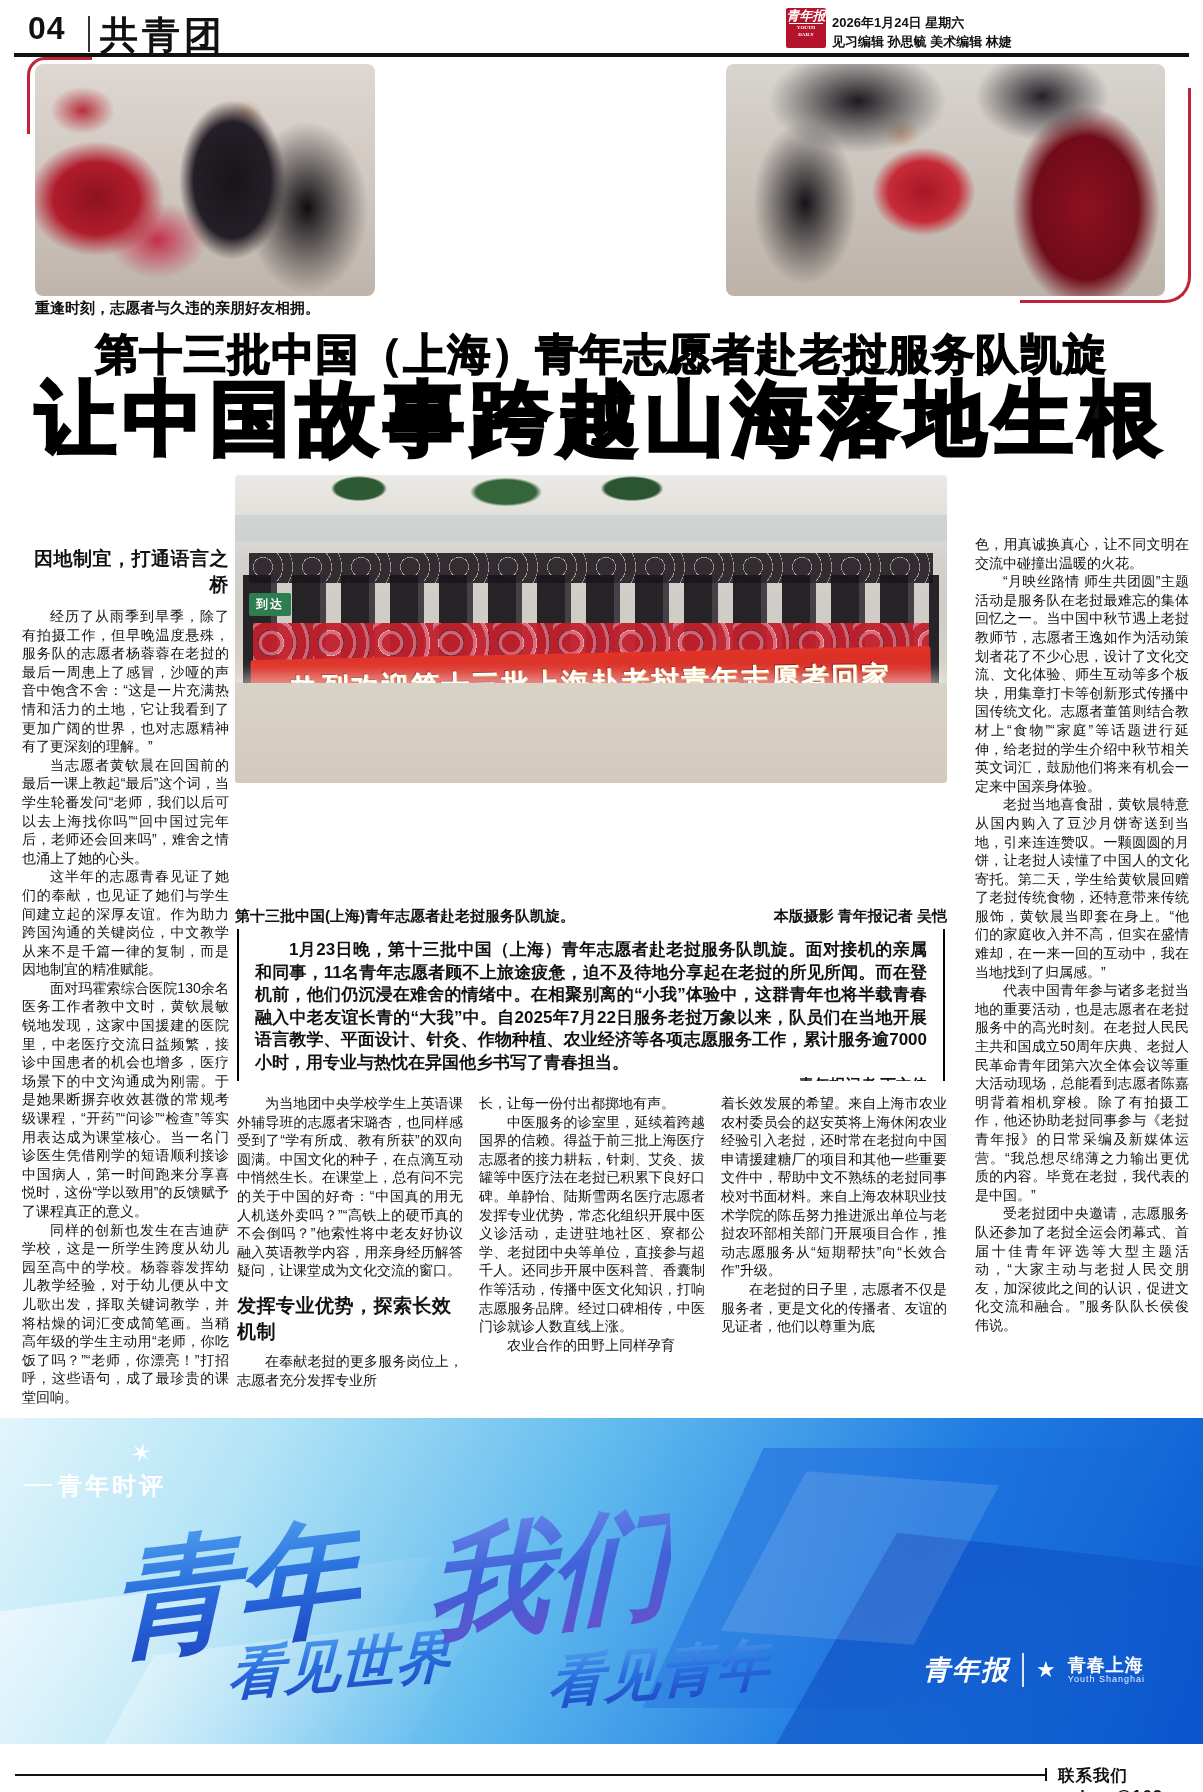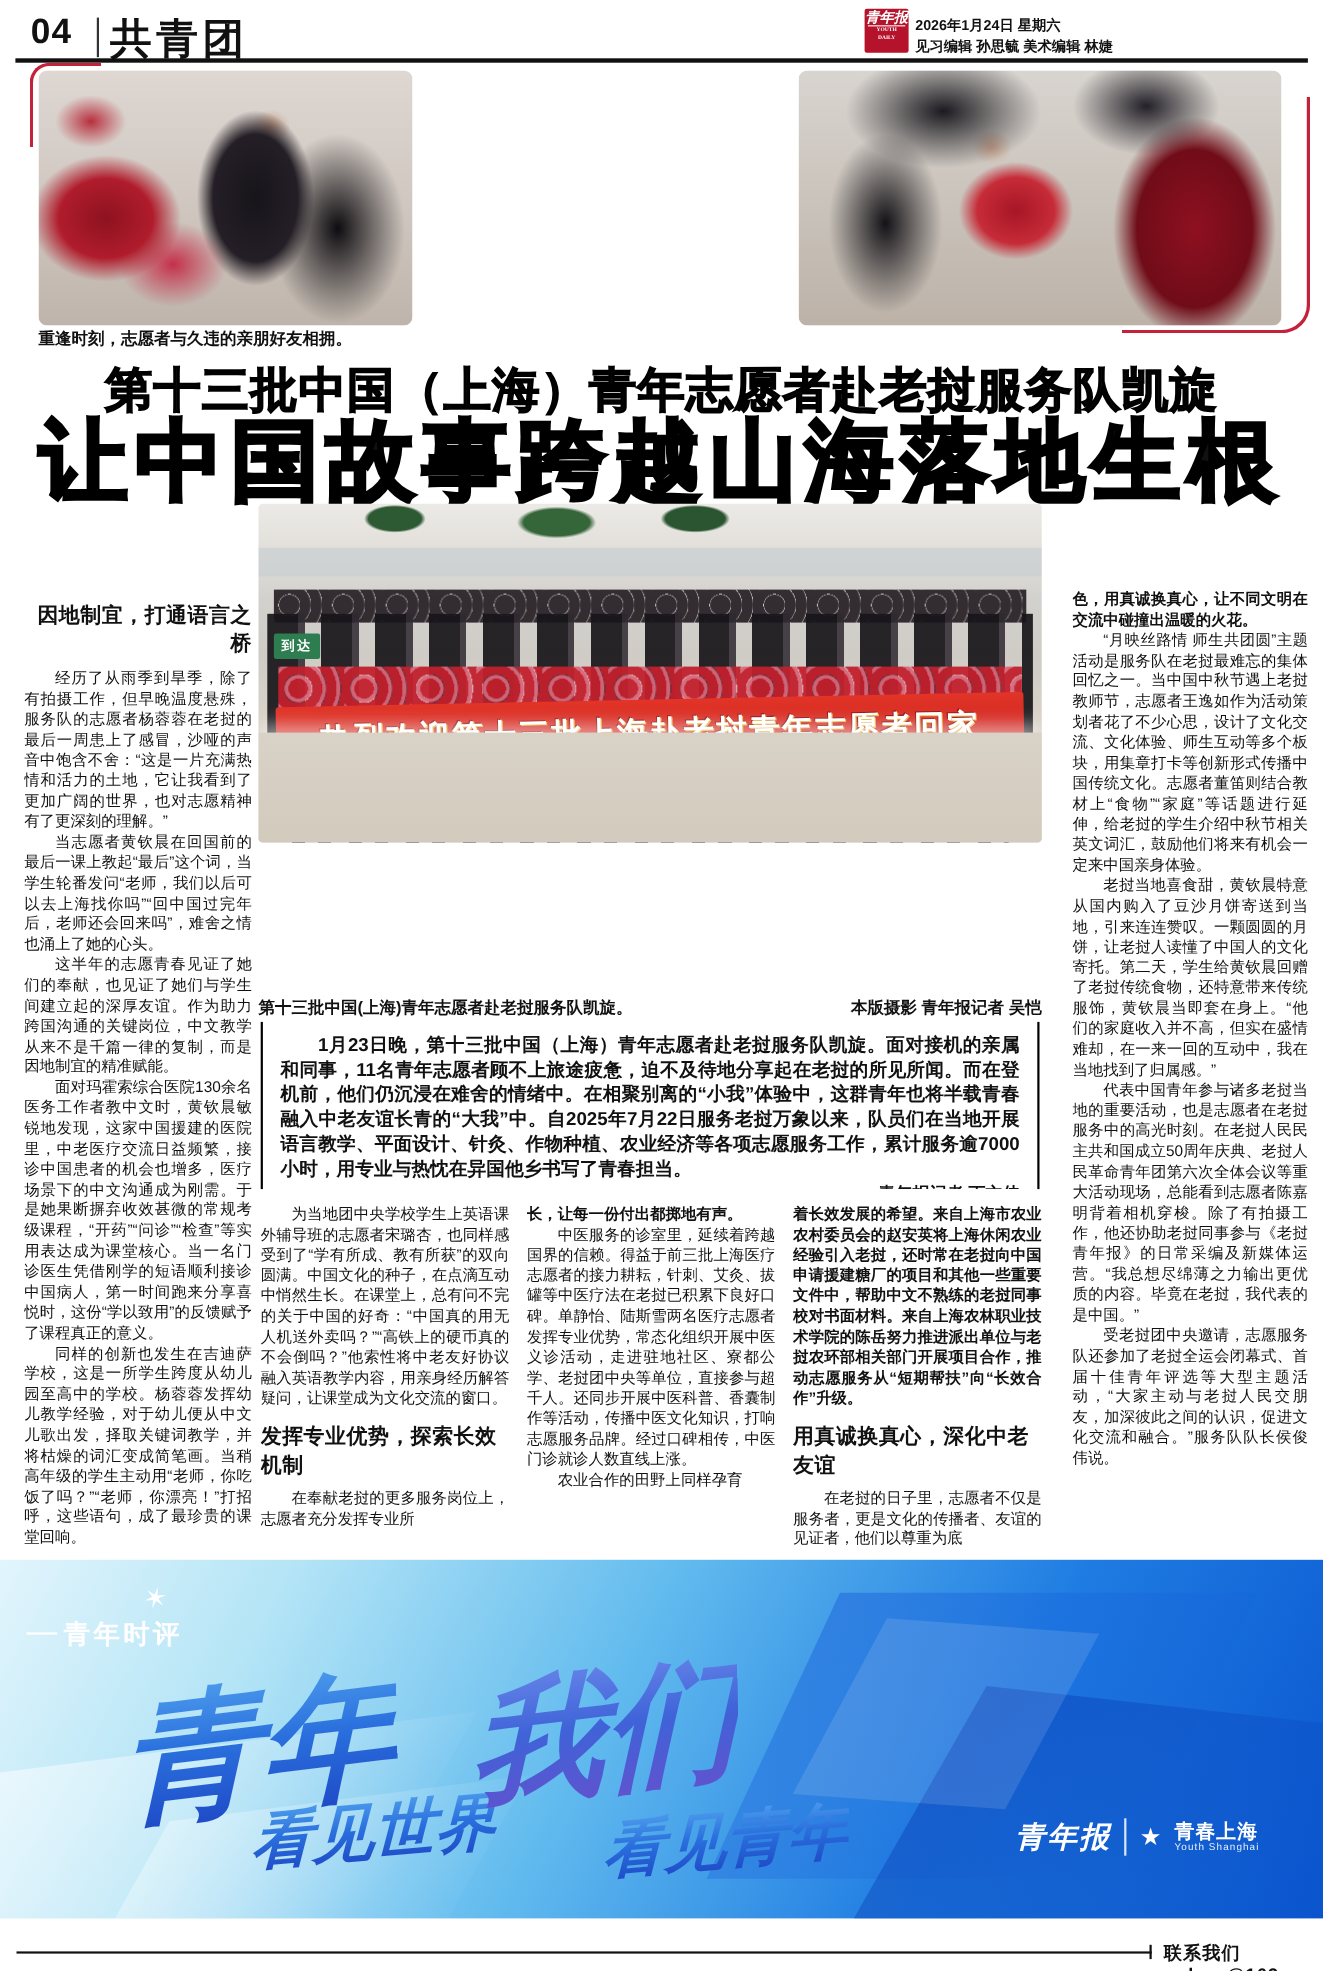--- a/index.html
+++ b/index.html
@@ -57,7 +57,7 @@
 
   
   .body-text p{margin:0;font-size:14px;line-height:18.6px;text-align:justify;text-indent:2em;}
-  .body-text p.noind{text-indent:0;font-weight:bold;}
+  .body-text p.noind{text-indent:0;}
   .colsub{font-size:19px;font-weight:900;letter-spacing:.5px;}
   .left-col{left:22px;top:546px;width:207px;height:866px;overflow:hidden;}
   .left-col .colsub{text-align:right;margin-bottom:9px;}

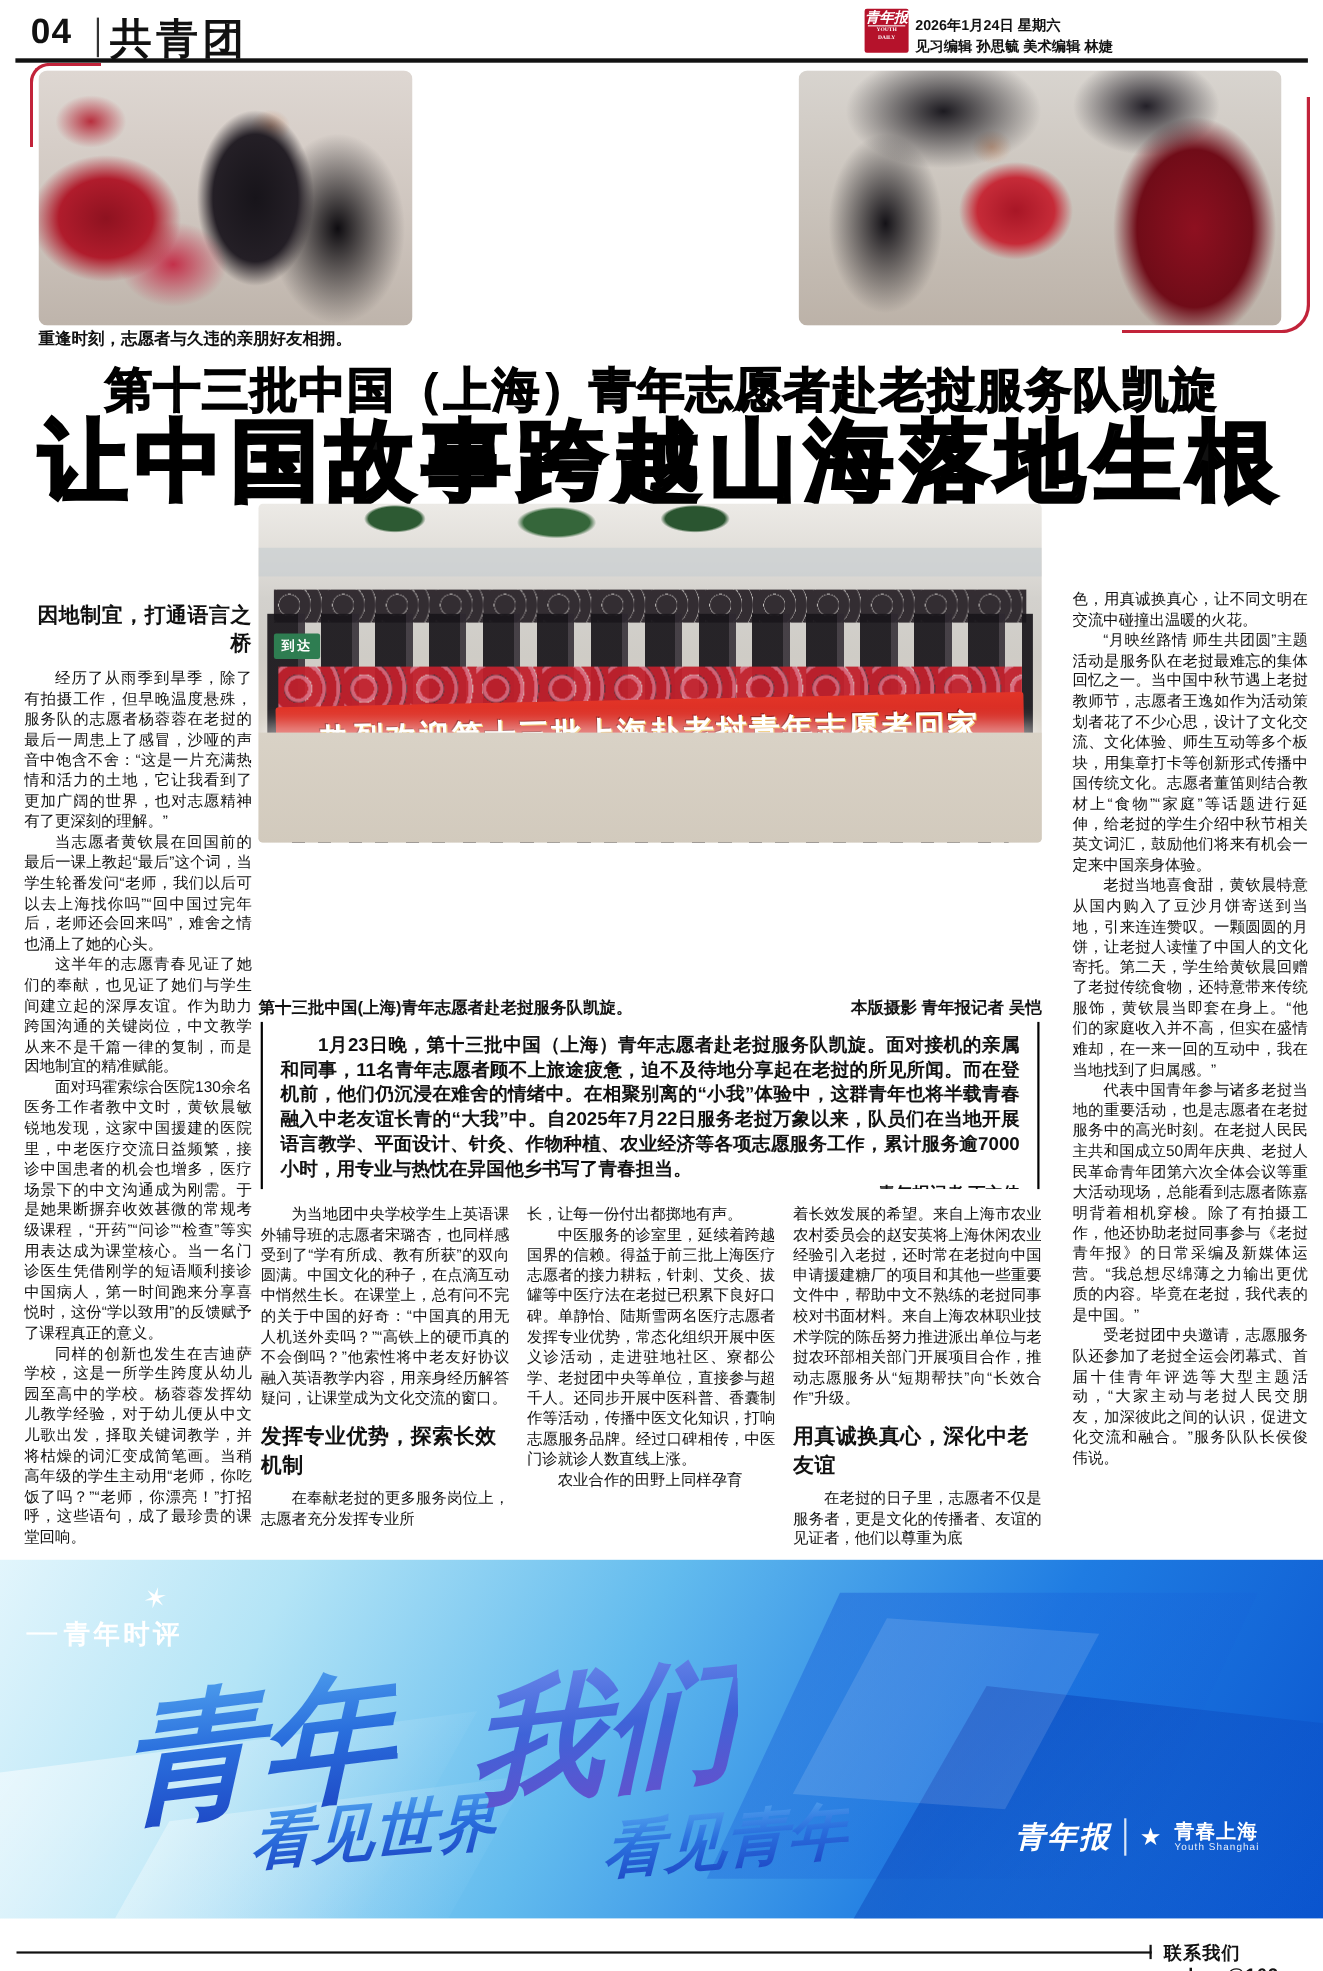--- a/index.html
+++ b/index.html
@@ -64,7 +64,7 @@
   .right-col{left:975px;top:535px;width:214px;height:877px;overflow:hidden;}
 
   
-  .cphoto{left:235px;top:458px;width:712px;height:308px;border-radius:4px;overflow:hidden;
+  .cphoto{left:235px;top:475px;width:712px;height:308px;border-radius:4px;overflow:hidden;
      background:linear-gradient(180deg,#eceae6 0%,#e0ddd8 16%,#d3d1cd 28%,#cfccc6 45%,#d8d2c8 62%,#d4ccc0 100%);}
   .cphoto .green{position:absolute;left:40px;top:0;width:420px;height:34px;border-radius:0 0 14px 14px;
      background:radial-gradient(40px 18px at 20% 40%,#2d5a33 0 60%,rgba(45,90,51,0) 70%),

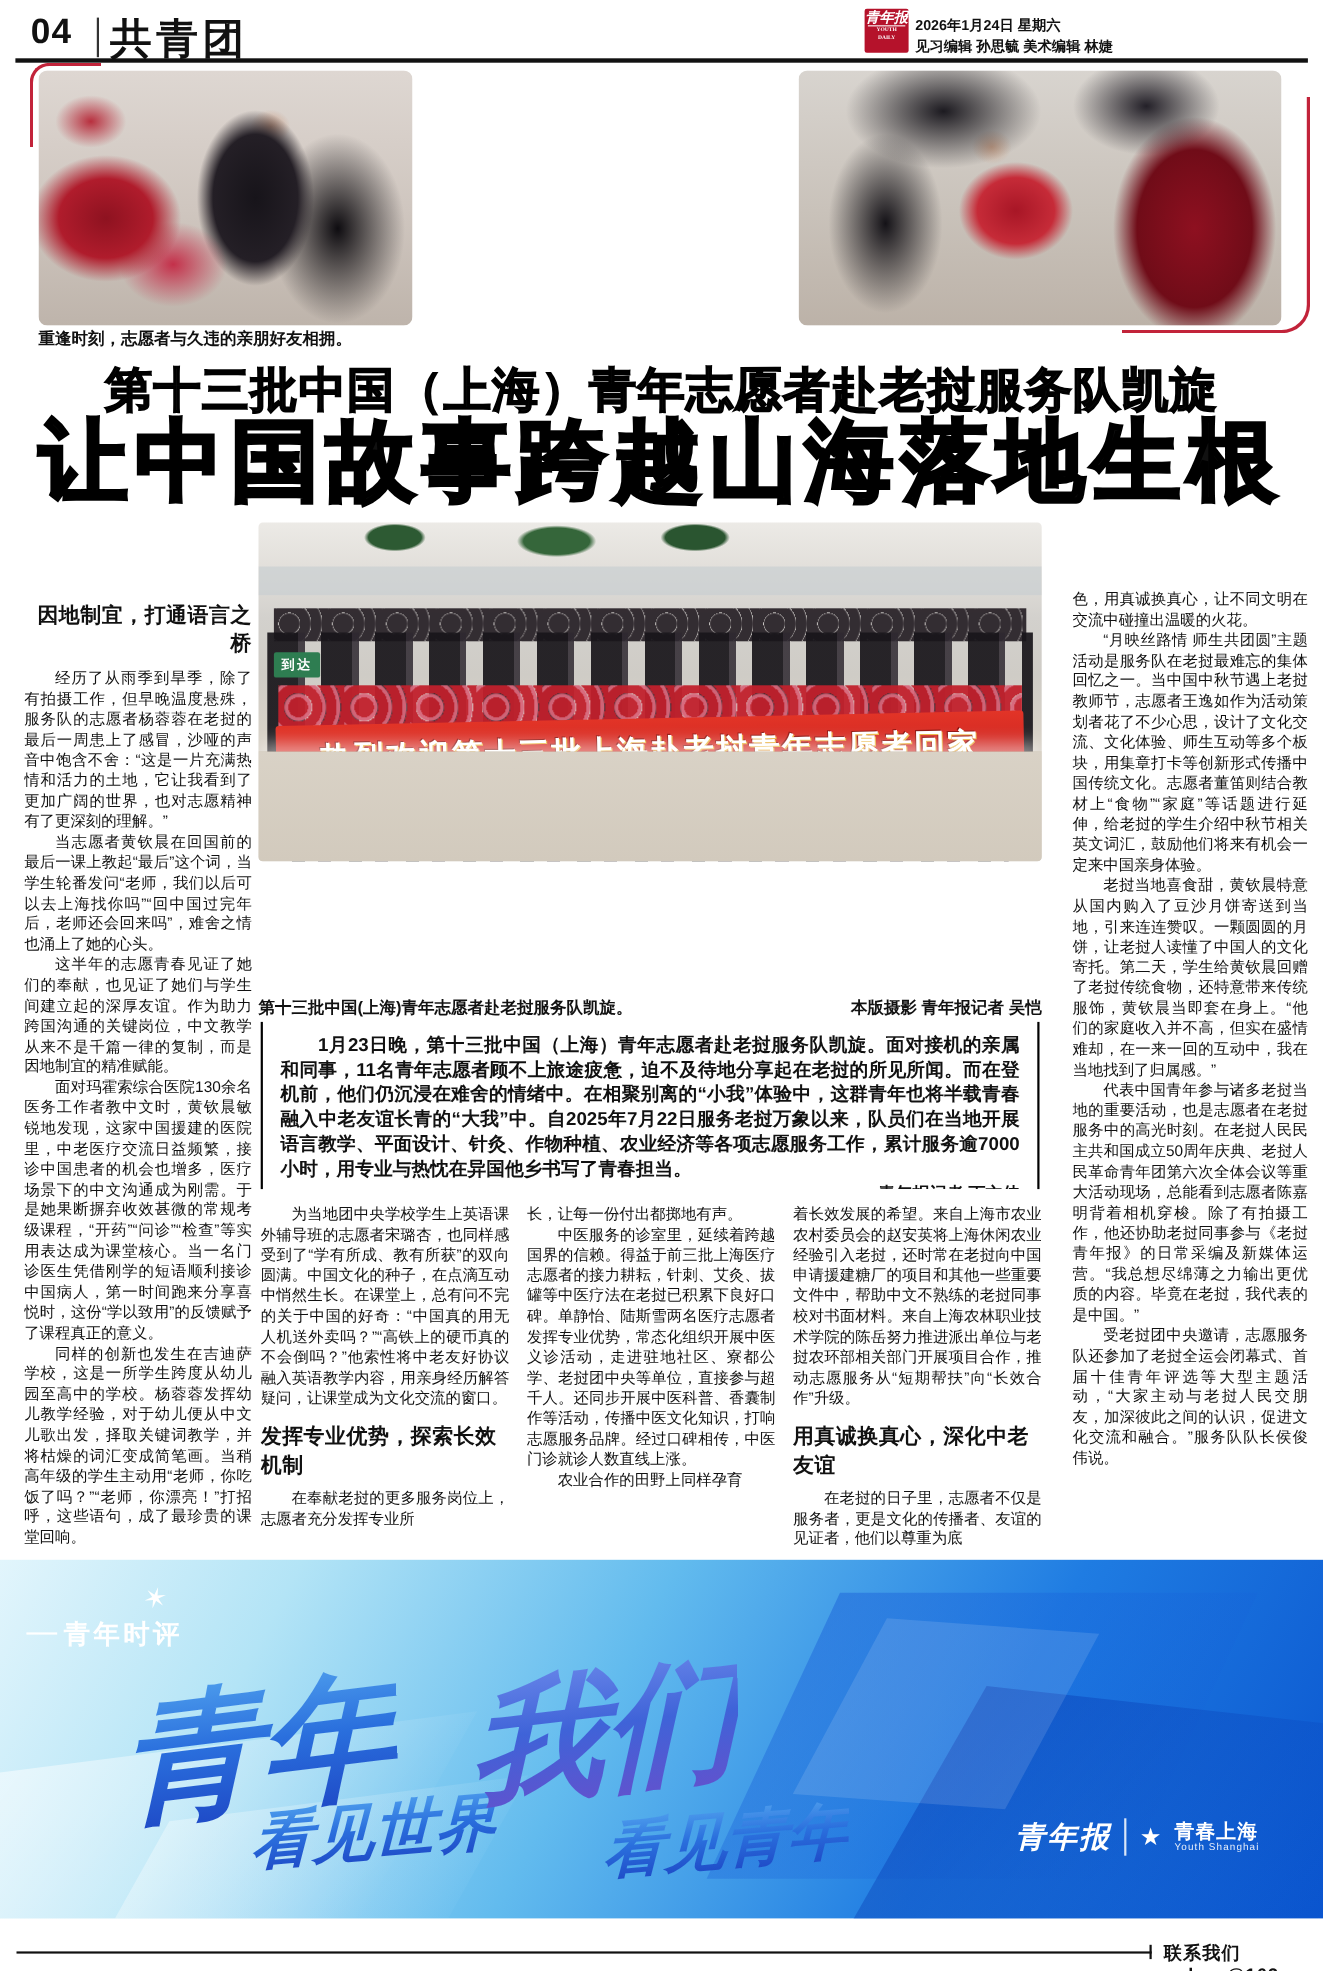--- a/index.html
+++ b/index.html
@@ -209,7 +209,6 @@
     </div>
     <div class="mid-col">
       <p class="noind">着长效发展的希望。来自上海市农业农村委员会的赵安英将上海休闲农业经验引入老挝，还时常在老挝向中国申请援建糖厂的项目和其他一些重要文件中，帮助中文不熟练的老挝同事校对书面材料。来自上海农林职业技术学院的陈岳努力推进派出单位与老挝农环部相关部门开展项目合作，推动志愿服务从“短期帮扶”向“长效合作”升级。</p>
-      <div class="colsub">用真诚换真心，深化中老友谊</div>
       <p>在老挝的日子里，志愿者不仅是服务者，更是文化的传播者、友谊的见证者，他们以尊重为底</p>
     </div>
   </div>

